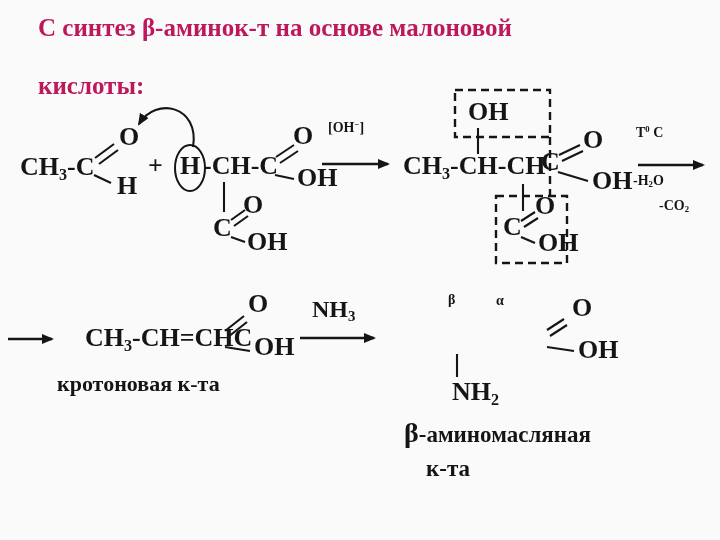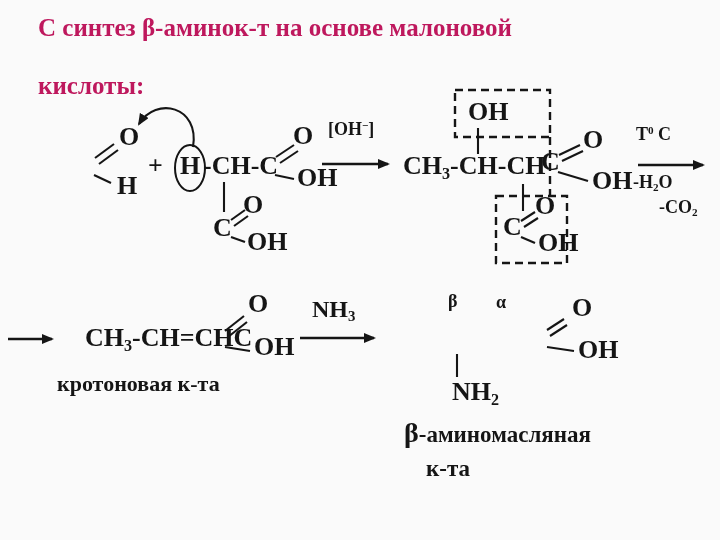--- a/index.html
+++ b/index.html
@@ -12,7 +12,7 @@
   .txt{position:absolute;font-weight:bold;line-height:1.1;white-space:nowrap;}
   .title{font-size:25px;color:#be185d;}
   .f{font-size:26px;}
-  .cond{font-size:18px;}
+  .cond{font-size:14px;}
   .cond3{font-size:24px;}
   .lbl{font-size:22px;}
   .lbl2{font-size:23px;}

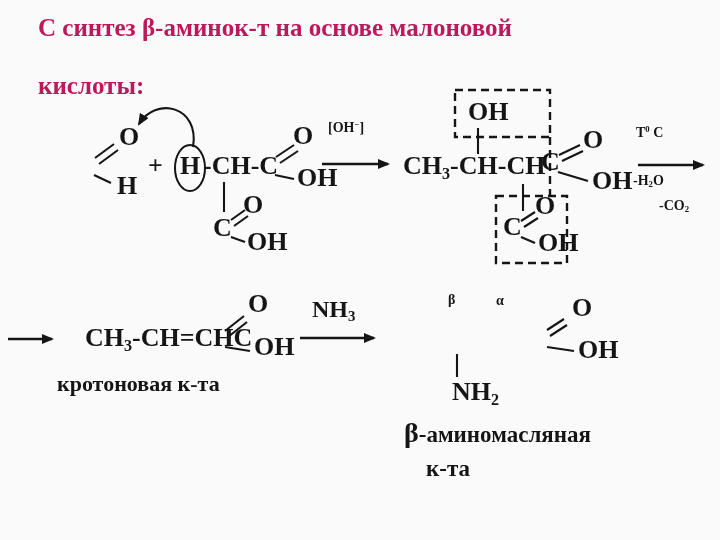--- a/index.html
+++ b/index.html
@@ -87,6 +87,7 @@
   <div class="txt title" style="left:38px;top:14px;">С синтез β-аминок-т на основе малоновой</div>
   <div class="txt title" style="left:38px;top:50px;margin-top:22px;">кислоты:</div>
 
+  <div class="txt f" style="left:20px;top:153px;"><span>CH</span><sub>3</sub><span>-C</span></div>
   <div class="txt f" style="left:119px;top:123px;">O</div>
   <div class="txt f" style="left:117px;top:172px;">H</div>
 

